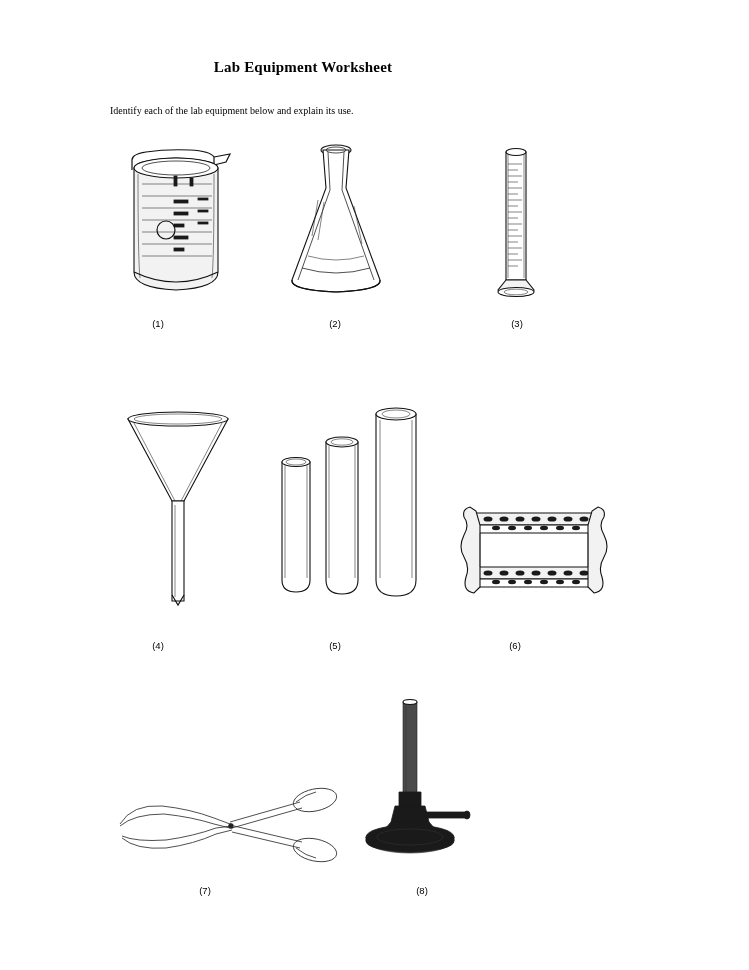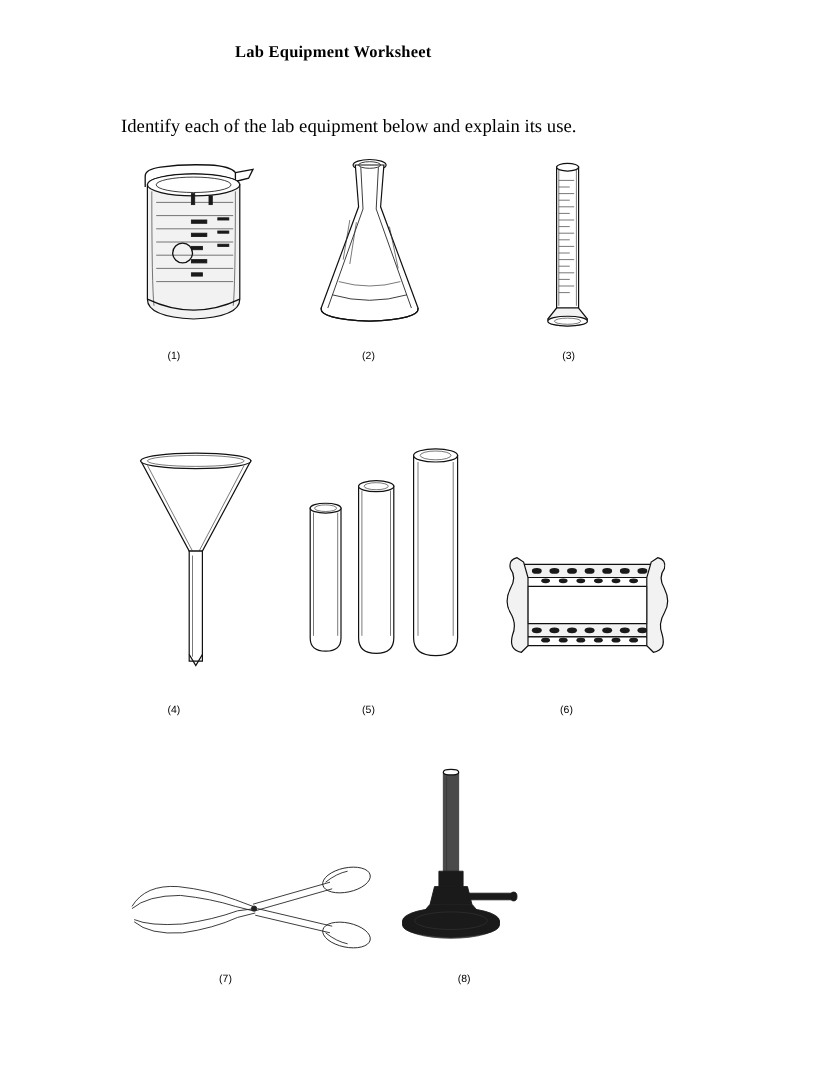--- a/index.html
+++ b/index.html
@@ -20,7 +20,7 @@
   }
   .title {
     position: absolute;
-    top: 40px;
+    top: 59px;
     left: 0;
     width: 606px;
     text-align: center;

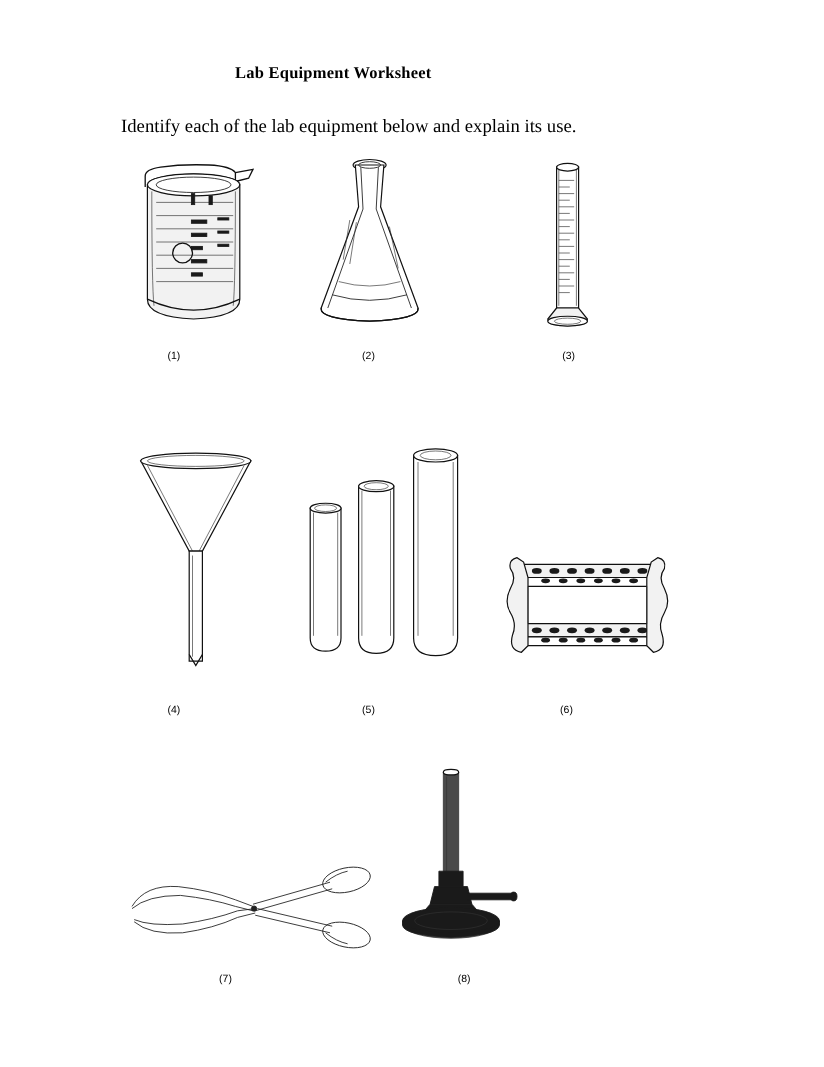--- a/index.html
+++ b/index.html
@@ -34,7 +34,7 @@
     top: 105px;
     left: 110px;
     font-family: "Liberation Serif", serif;
-    font-size: 17px;
+    font-size: 10px;
   }
   .fig {
     position: absolute;

